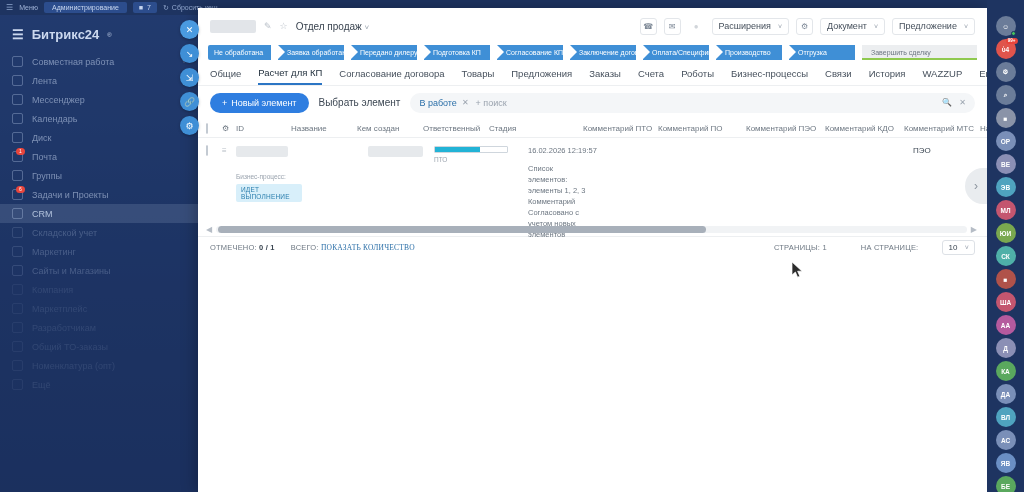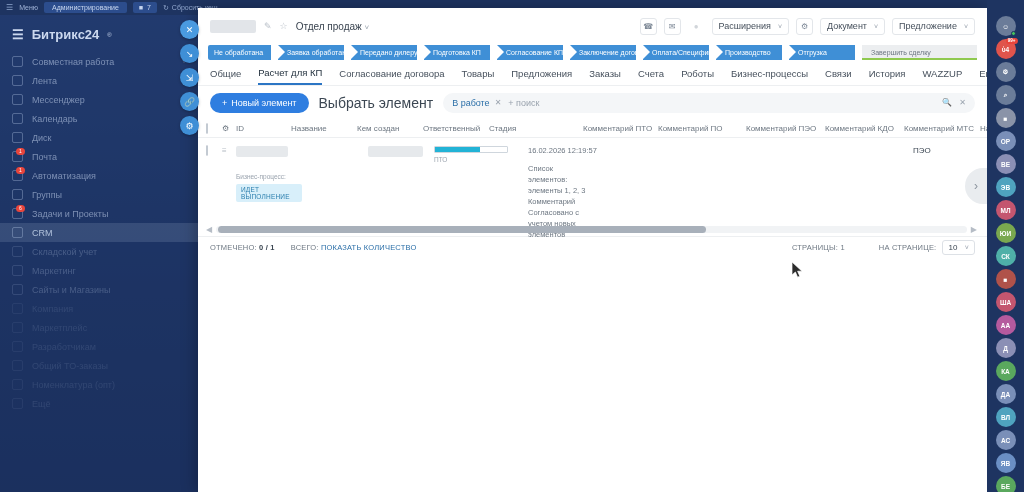--- a/index.html
+++ b/index.html
@@ -188,7 +188,7 @@
     font-size: 9px; padding: 5px 12px; display:flex; gap:4px; align-items:center;
     white-space:nowrap;
   }
-  .btn-plain { font-size: 14px; color: #3c4753; white-space:nowrap; }
+  .btn-plain { font-size: 10px; color: #3c4753; white-space:nowrap; }
   .searchbox {
     flex: 1; display:flex; align-items:center; gap: 7px;
     background: #f4f6f8; border-radius: 11px;

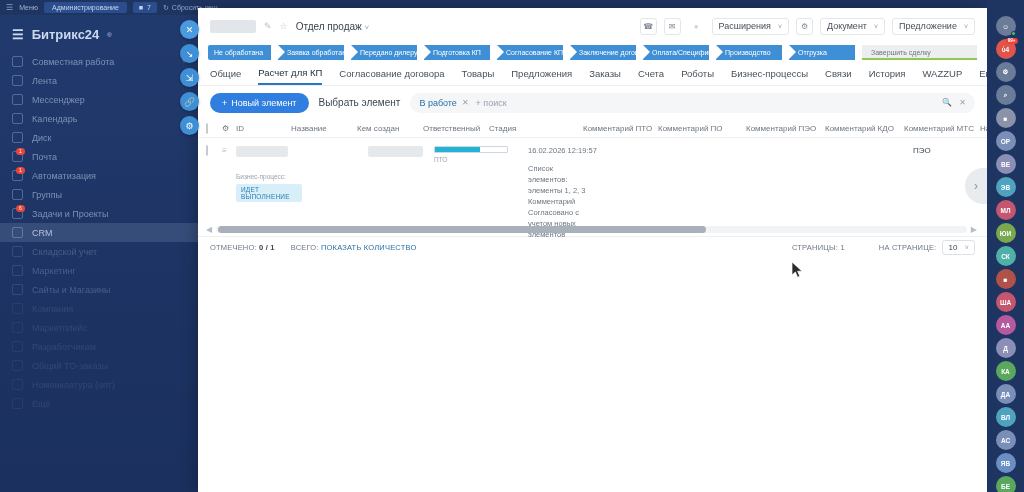--- a/index.html
+++ b/index.html
@@ -340,11 +340,6 @@
           <span class="bx-ico"></span>
           <span class="bx-badge">1</span>
           <span>Почта</span>
-        </div>
-        <div class="bx-item">
-          <span class="bx-ico"></span>
-          <span class="bx-badge">1</span>
-          <span>Автоматизация</span>
         </div>
         <div class="bx-item">
           <span class="bx-ico"></span>

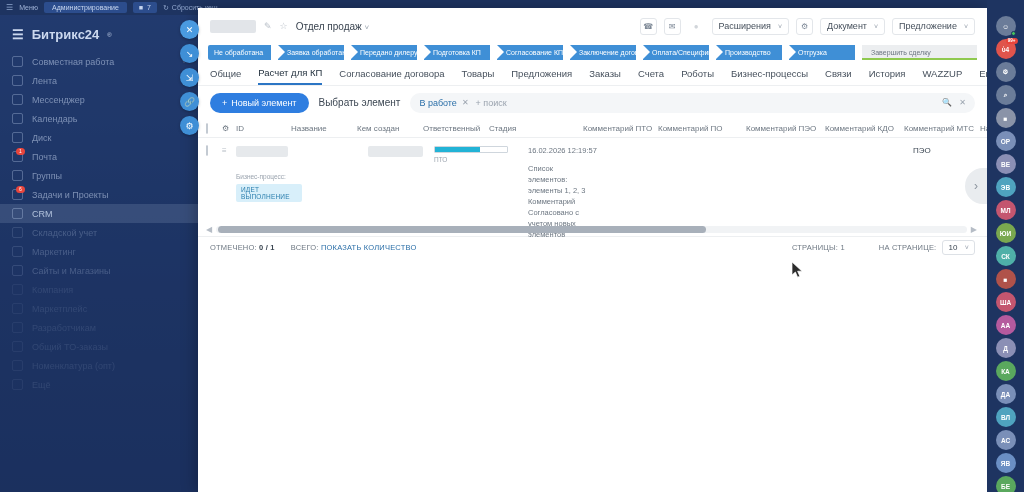--- a/index.html
+++ b/index.html
@@ -246,7 +246,7 @@
     font-size: 7.5px; color:#6d7782; letter-spacing:.2px;
   }
   .gridfoot b { color:#3c4753; }
-  .gf-link { color:#2b6fa8; }
+  .gf-link { color:#2b6fa8;font-family:Liberation Serif, serif; }
   .gf-pages { margin-left: auto; }
   .gf-perpage { display:flex; align-items:center; gap:6px; margin-left: 18px;}
   .gf-select {

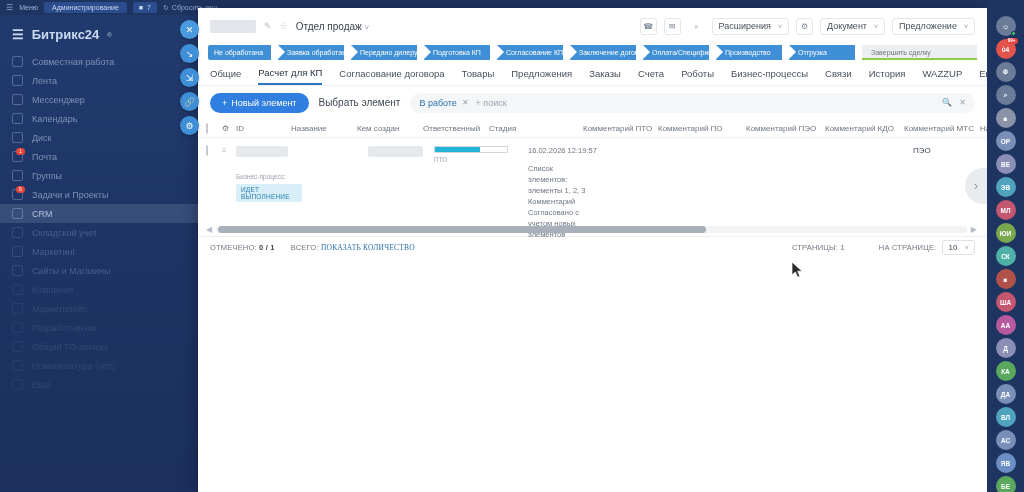--- a/index.html
+++ b/index.html
@@ -248,7 +248,7 @@
   .gridfoot b { color:#3c4753; }
   .gf-link { color:#2b6fa8;font-family:Liberation Serif, serif; }
   .gf-pages { margin-left: auto; }
-  .gf-perpage { display:flex; align-items:center; gap:6px; margin-left: 18px;}
+  .gf-perpage { display:flex; align-items:center; gap:24px; margin-left: 18px;}
   .gf-select {
     border:1px solid #dde1e6; border-radius:3px; padding: 2px 5px;
     display:flex; gap:7px; align-items:center; color:#3c4753; font-size:8px; background:#fff;

